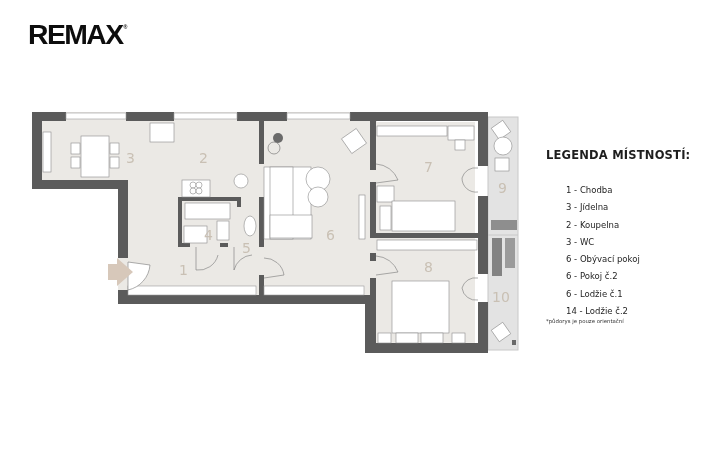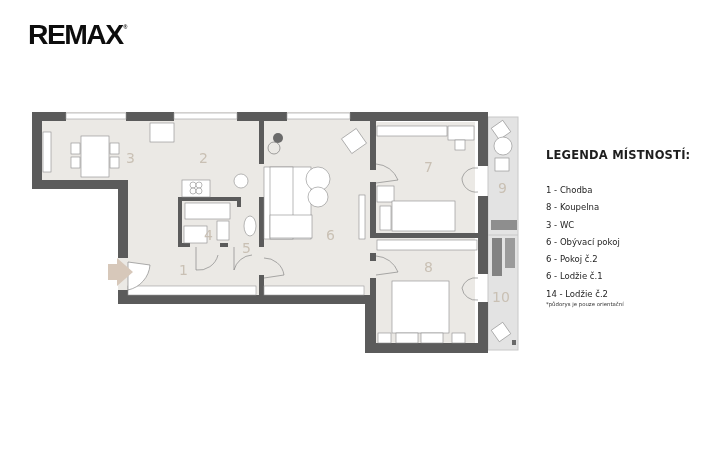--- a/index.html
+++ b/index.html
@@ -9,7 +9,7 @@
   .plan{position:absolute;left:0;top:0;}
   .legend{position:absolute;left:546px;top:148px;color:#1e1e1e;}
   .legend-title{font-size:11.5px;font-weight:bold;letter-spacing:0.2px;margin-bottom:20px;}
-  .legend-item{font-size:8.5px;line-height:17.3px;}
+  .legend-item{font-size:8.5px;line-height:17.3px;margin-left:20px;}
   .legend-note{font-size:5.4px;color:#333;margin-top:-2px;}
   .rn{font-family:"DejaVu Sans",sans-serif;font-size:14px;fill:#c9c0b4;}
 </style>

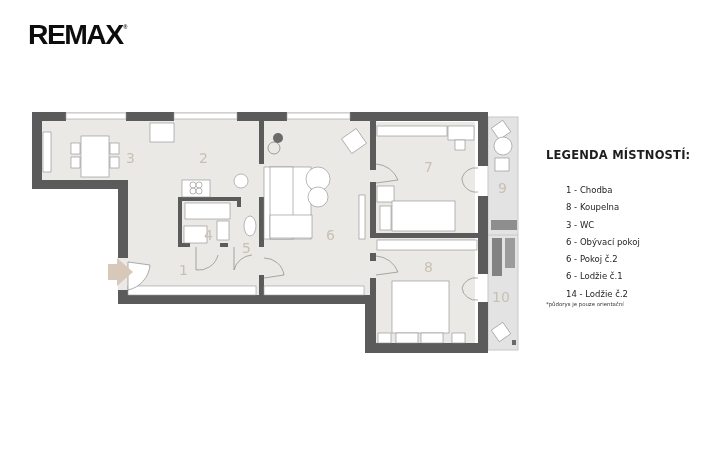--- a/index.html
+++ b/index.html
@@ -157,6 +157,7 @@
 <div class="legend">
   <div class="legend-title">LEGENDA MÍSTNOSTÍ:</div>
   <div class="legend-item">1 - Chodba</div>
+  <div class="legend-item">3 - Jídelna</div>
   <div class="legend-item">8 - Koupelna</div>
   <div class="legend-item">3 - WC</div>
   <div class="legend-item">6 - Obývací pokoj</div>

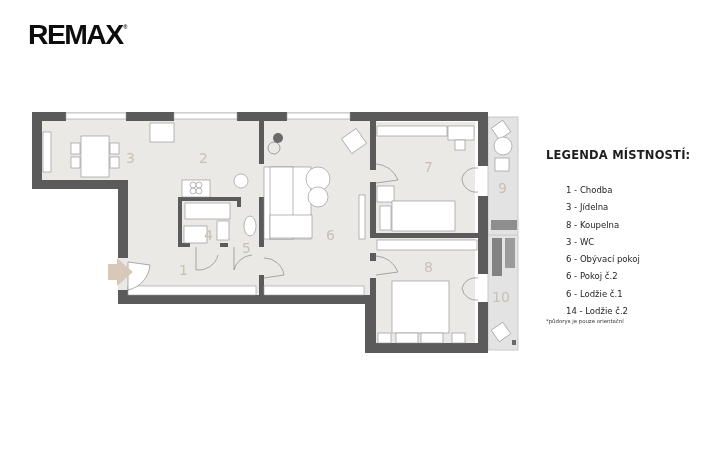--- a/index.html
+++ b/index.html
@@ -158,7 +158,7 @@
   <div class="legend-title">LEGENDA MÍSTNOSTÍ:</div>
   <div class="legend-item">1 - Chodba</div>
   <div class="legend-item">3 - Jídelna</div>
-  <div class="legend-item">8 - Koupelna</div>
+  <div class="legend-item">2 - Koupelna</div>
   <div class="legend-item">3 - WC</div>
   <div class="legend-item">6 - Obývací pokoj</div>
   <div class="legend-item">6 - Pokoj č.2</div>

